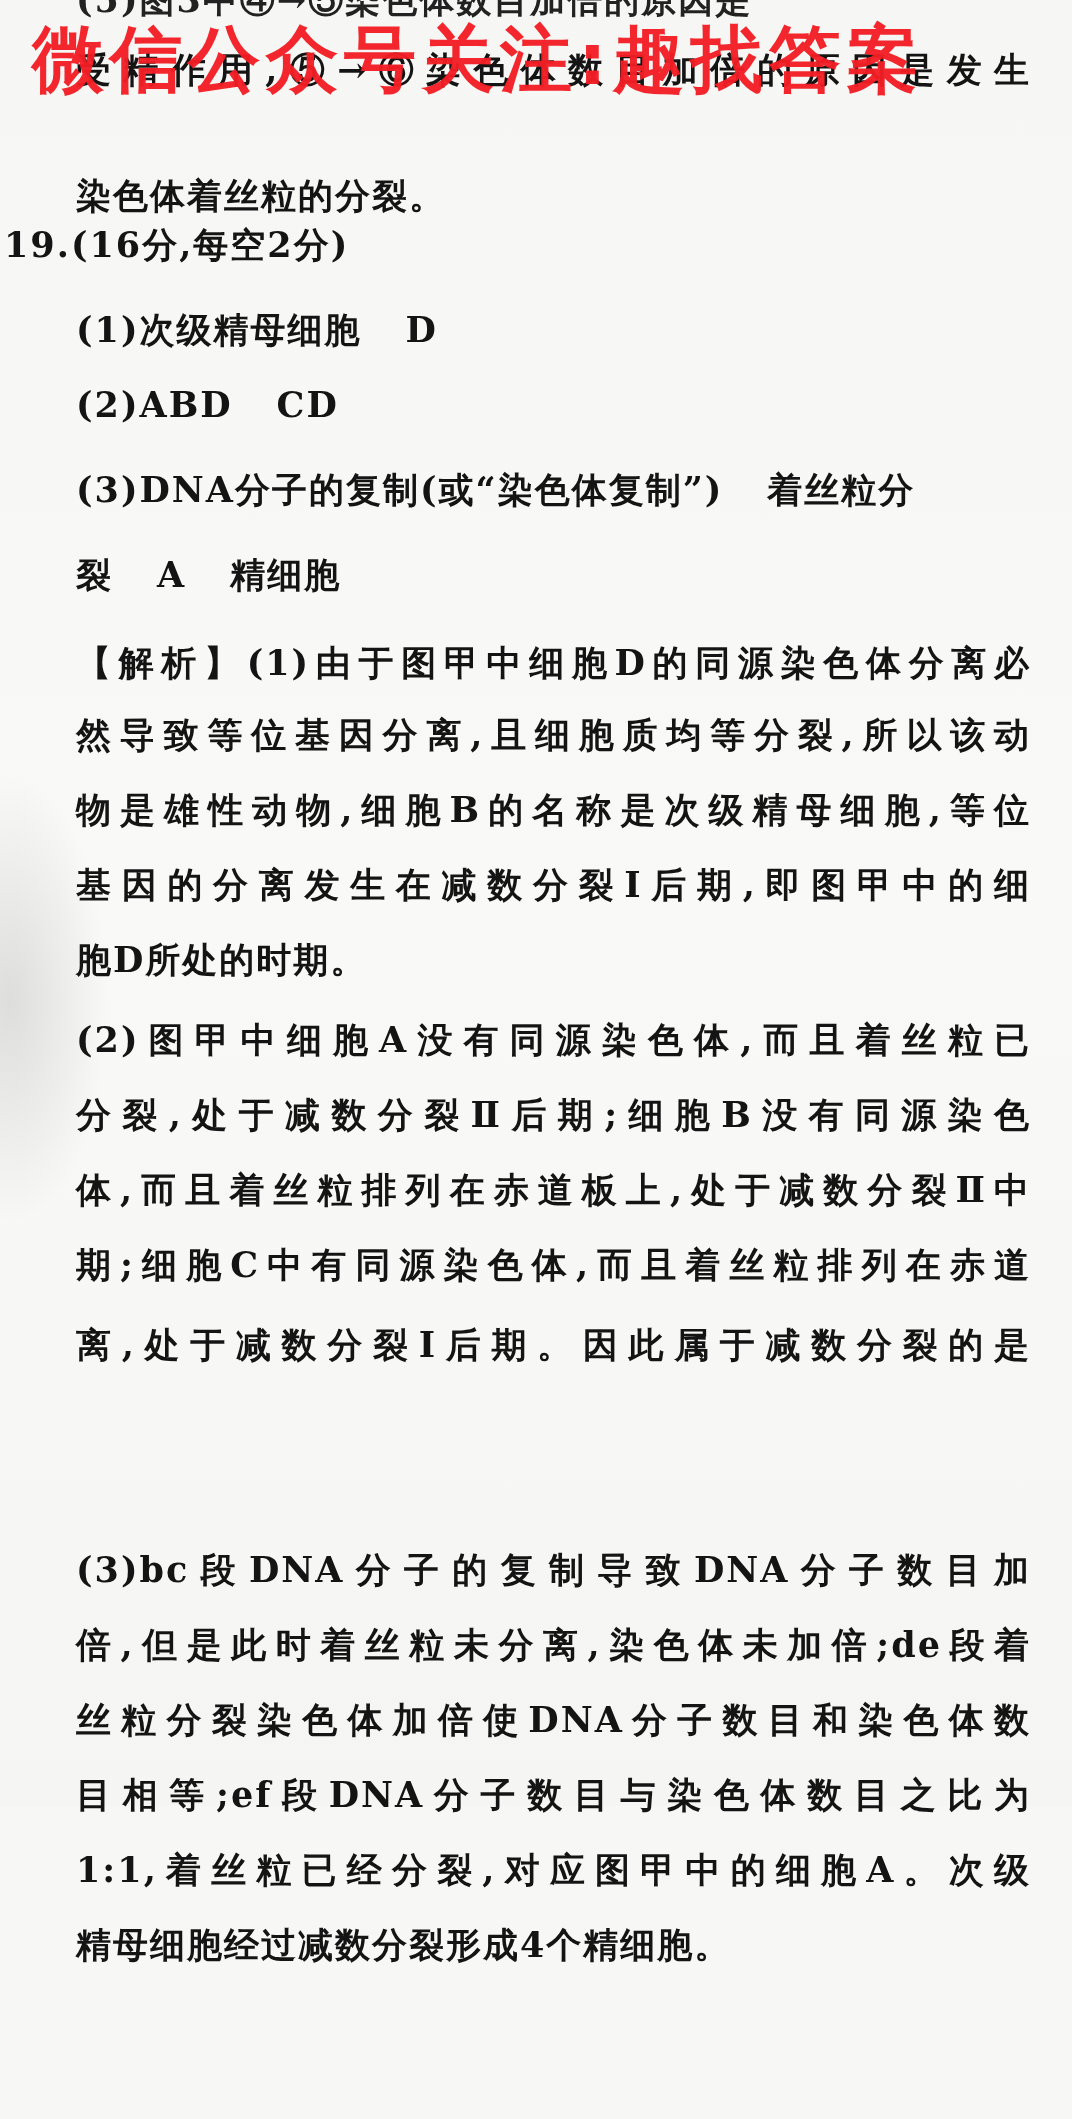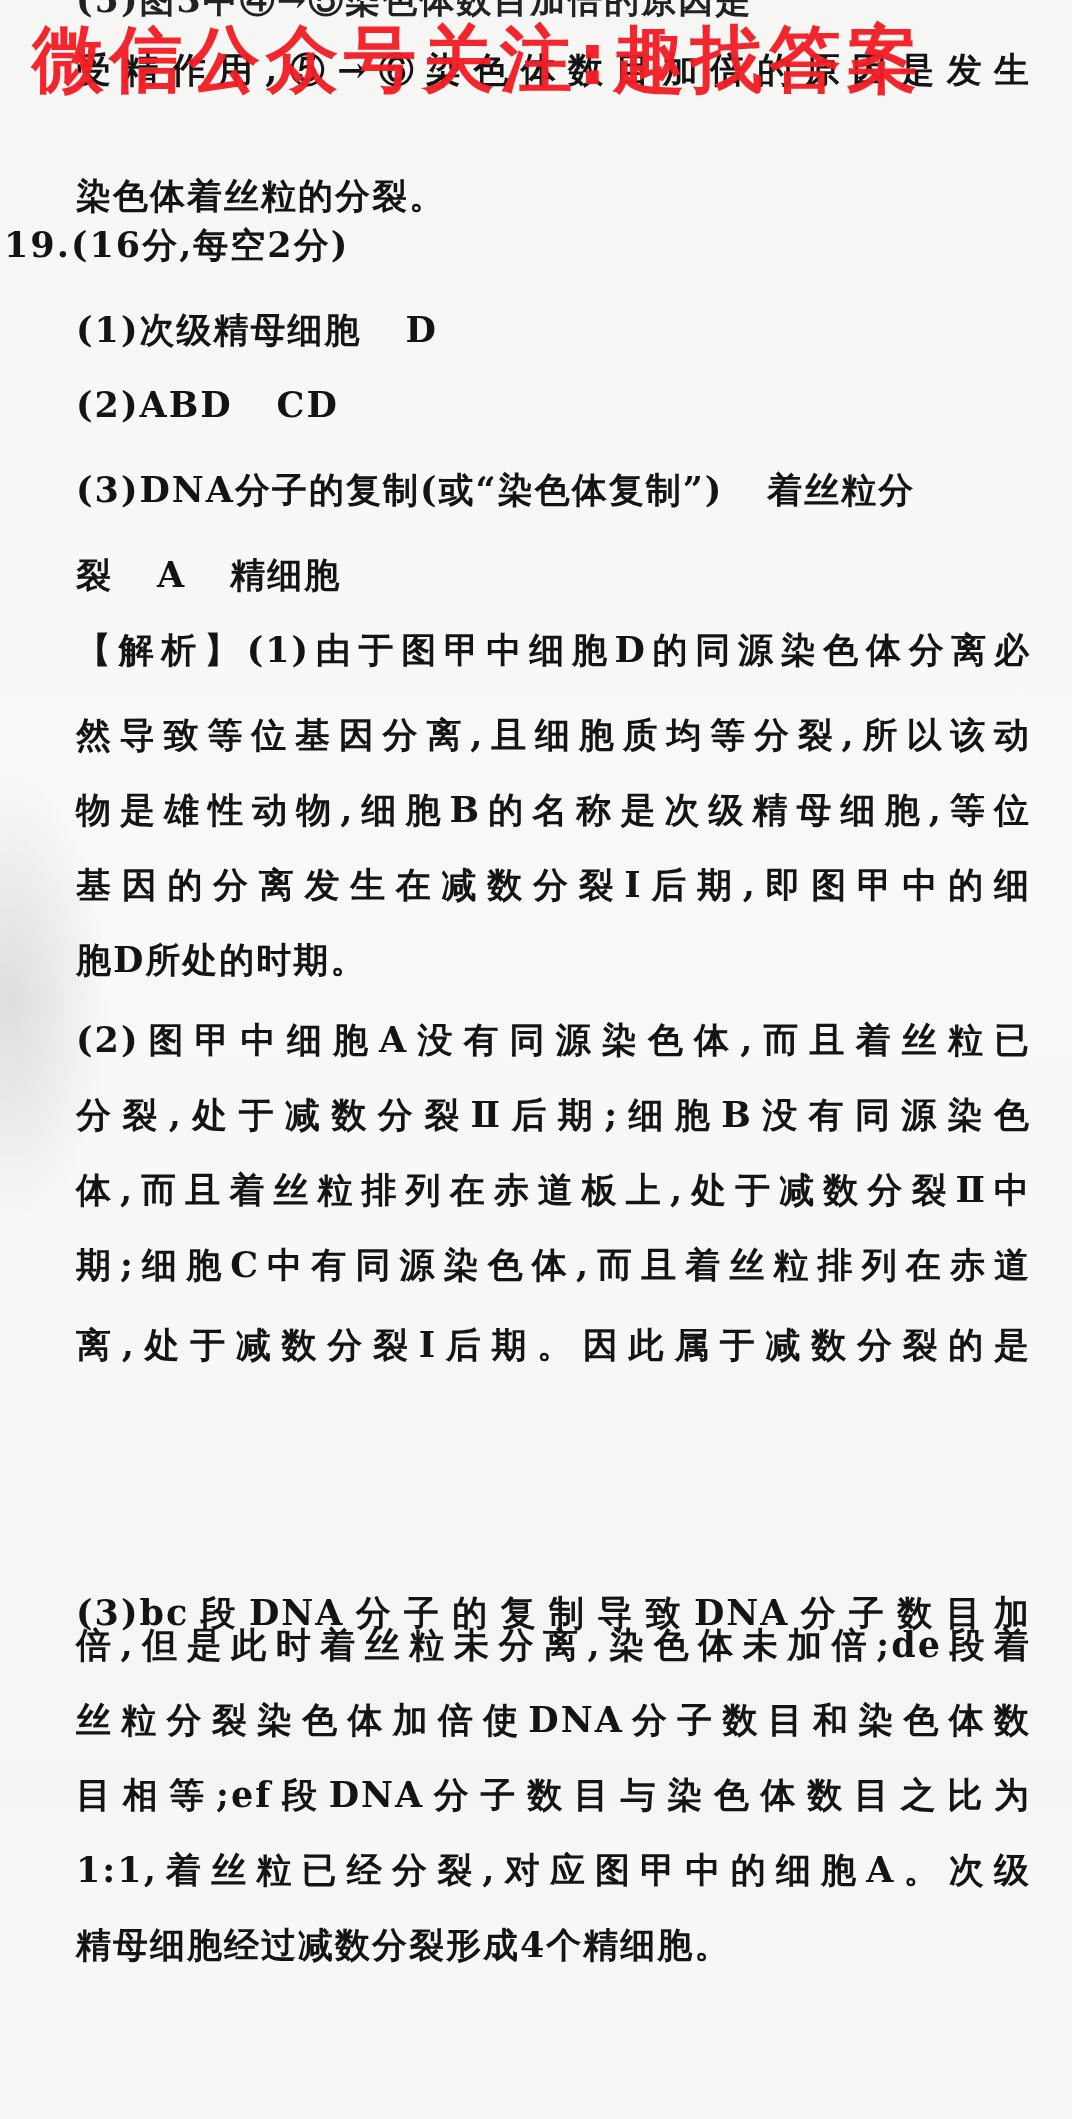--- a/index.html
+++ b/index.html
@@ -94,7 +94,7 @@
     <span>裂</span><span class="gap-lg"></span><span>A</span><span class="gap-lg"></span><span>精细胞</span>
   </div>
 
-  <div class="line justify" style="top:628px;">
+  <div class="line justify" style="top:641px;">
     <span class="bracket-head">【解析】</span><span>(1)由于图甲中细胞D的同源染色体分离必</span>
   </div>
 

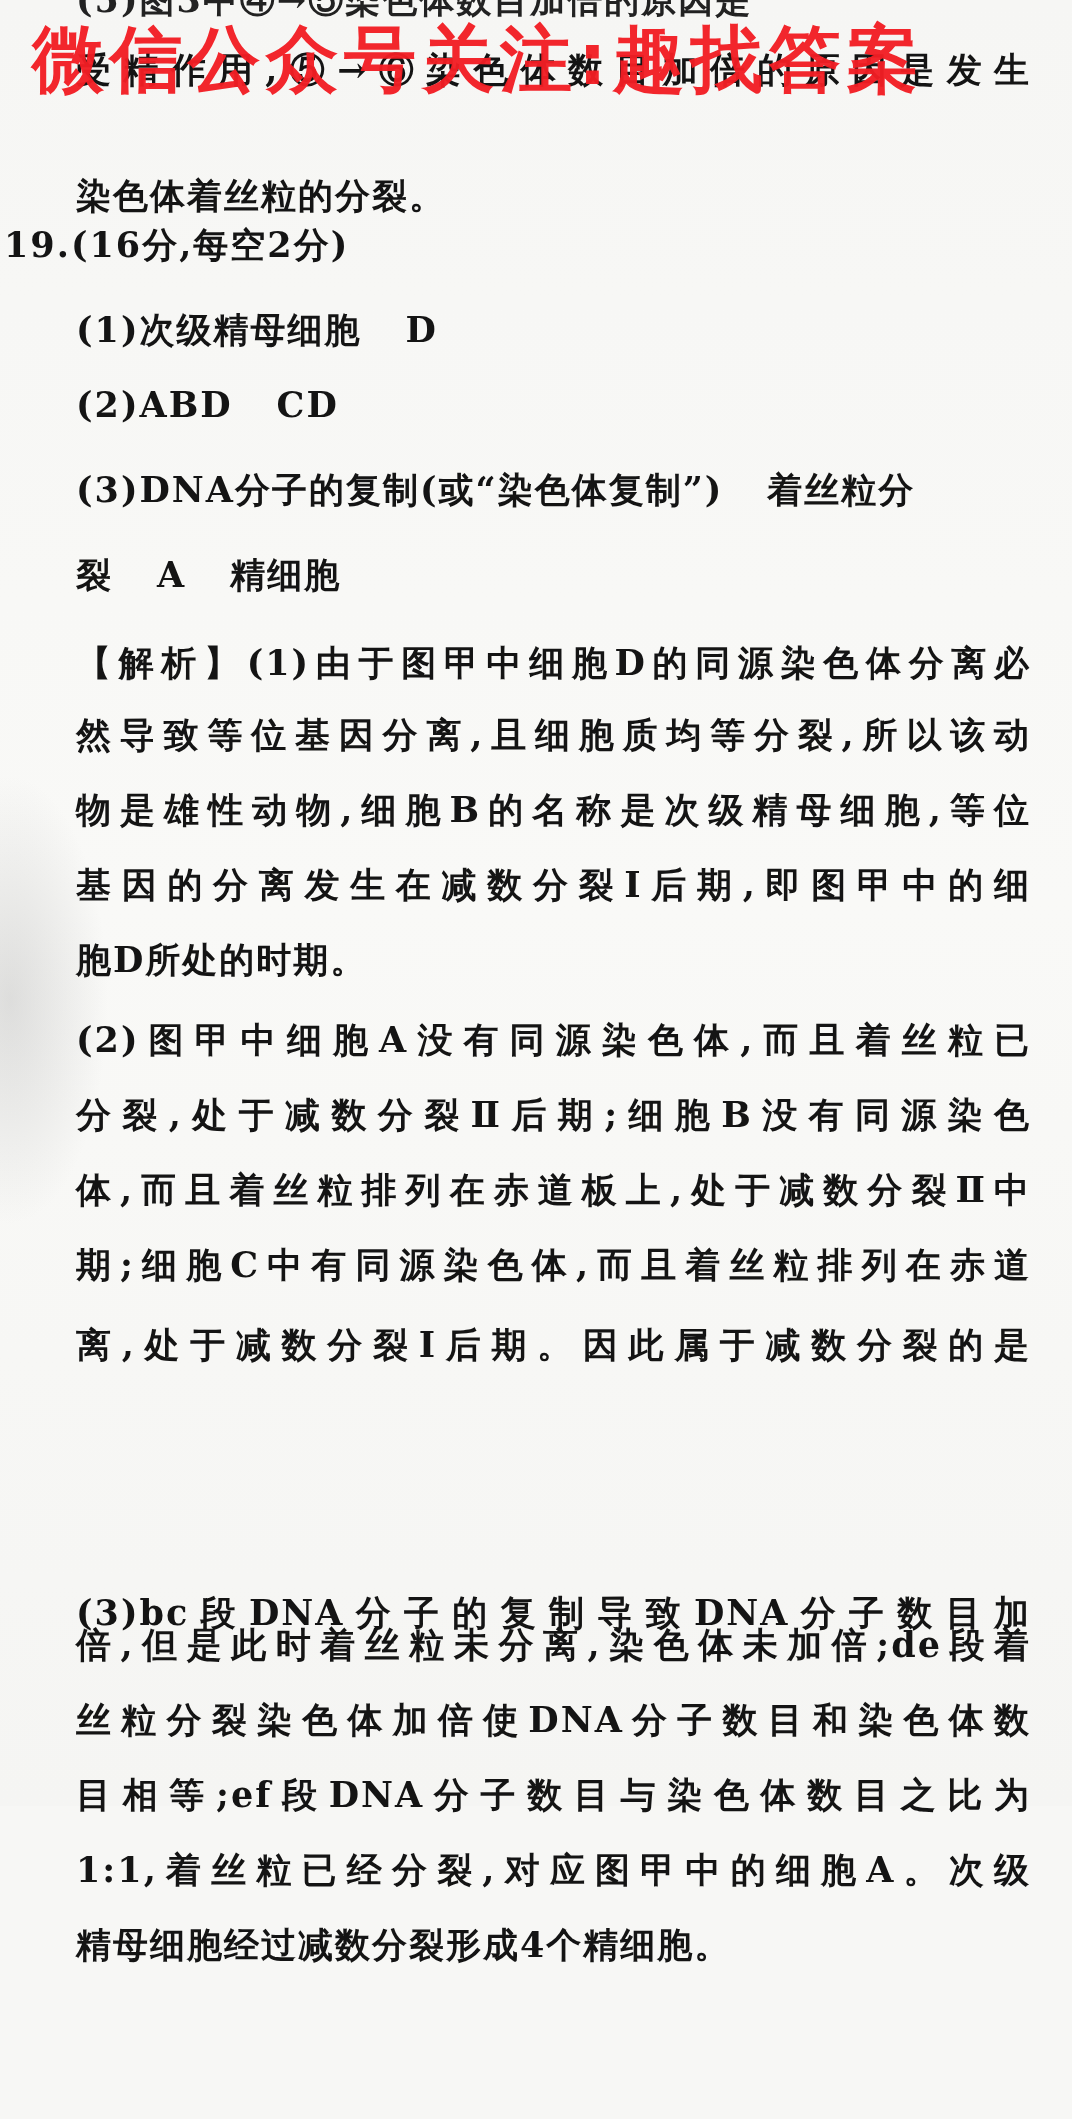--- a/index.html
+++ b/index.html
@@ -107,7 +107,7 @@
   <div class="line justify" style="top:1168px;">体,而且着丝粒排列在赤道板上,处于减数分裂Ⅱ中</div>
   <div class="line justify" style="top:1243px;">期;细胞C中有同源染色体,而且着丝粒排列在赤道</div>
   <div class="line justify" style="top:1323px;">离,处于减数分裂Ⅰ后期。因此属于减数分裂的是</div>
-  <div class="line justify" style="top:1548px;margin-top:43px;">(3)bc段DNA分子的复制导致DNA分子数目加</div>
+  <div class="line justify" style="top:1548px;">(3)bc段DNA分子的复制导致DNA分子数目加</div>
   <div class="line justify" style="top:1623px;">倍,但是此时着丝粒未分离,染色体未加倍;de段着</div>
   <div class="line justify" style="top:1698px;">丝粒分裂染色体加倍使DNA分子数目和染色体数</div>
   <div class="line justify" style="top:1773px;">目相等;ef段DNA分子数目与染色体数目之比为</div>

